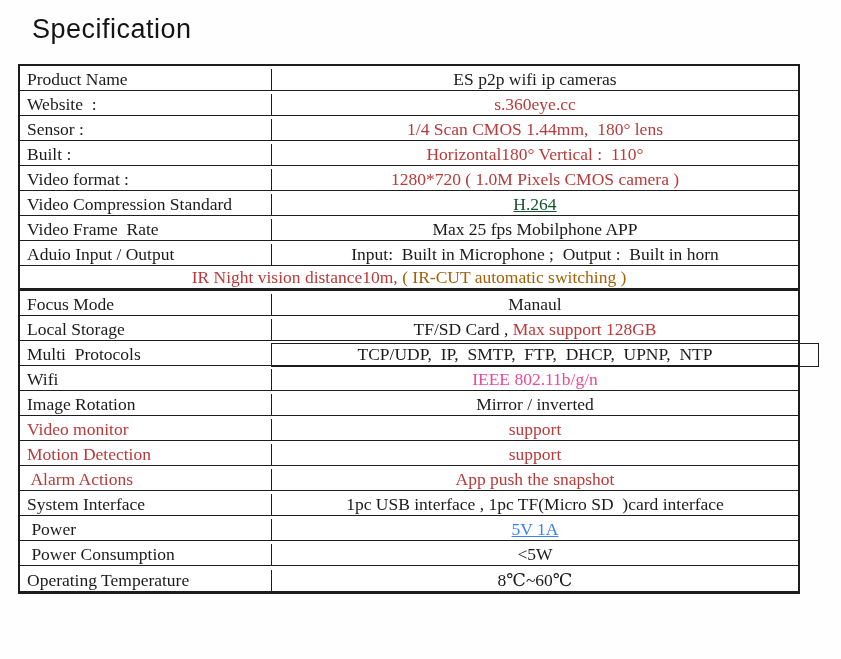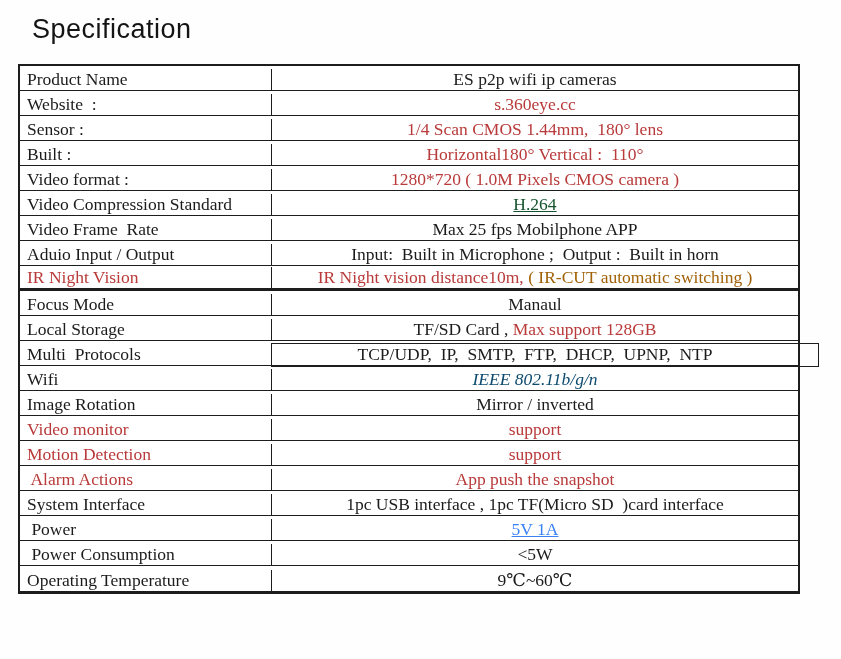--- a/index.html
+++ b/index.html
@@ -111,7 +111,6 @@
       <div class="cell-value"><span style="color: rgb(27, 27, 27);">Input:  Built in Microphone ;  Output :  Built in horn</span></div>
     </div>
     <div class="spec-row thick">
-      <div class="cell-label" style="color: rgb(185, 58, 58);">IR Night Vision</div>
       <div class="cell-value"><span style="color: rgb(185, 58, 58);">IR Night vision distance10m,</span><span style="color: #a16207;"> ( IR-CUT automatic switching )</span></div>
     </div>
     <div class="spec-row">

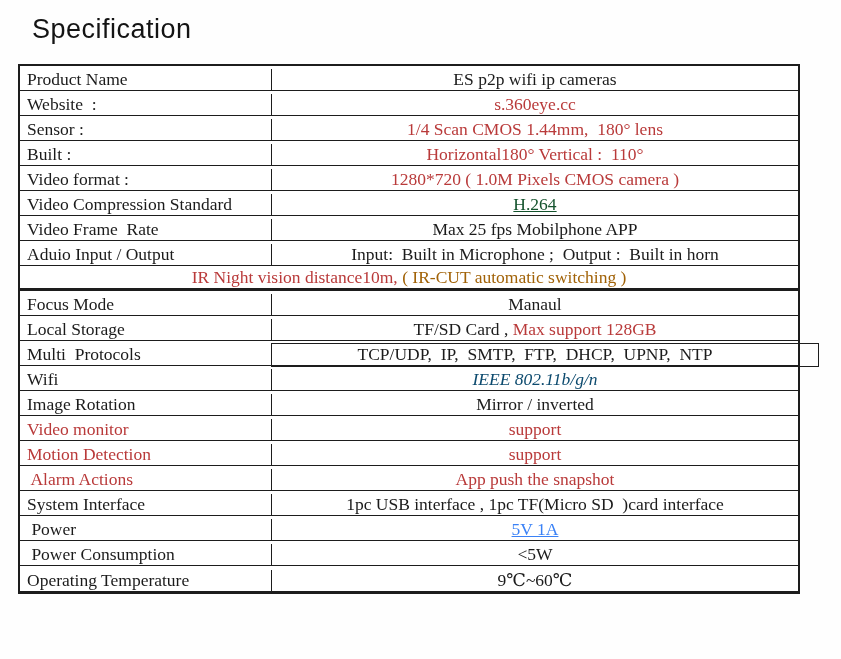--- a/index.html
+++ b/index.html
@@ -127,7 +127,7 @@
     </div>
     <div class="spec-row">
       <div class="cell-label" style="color: rgb(27, 27, 27);">Wifi</div>
-      <div class="cell-value"><span style="color: #0c4a6e; font-style: italic;">IEEE 802.11b/g/n</span></div>
+      <div class="cell-value"><span style="color: #ec4899;">IEEE 802.11b/g/n</span></div>
     </div>
     <div class="spec-row">
       <div class="cell-label" style="color: rgb(27, 27, 27);">Image Rotation</div>

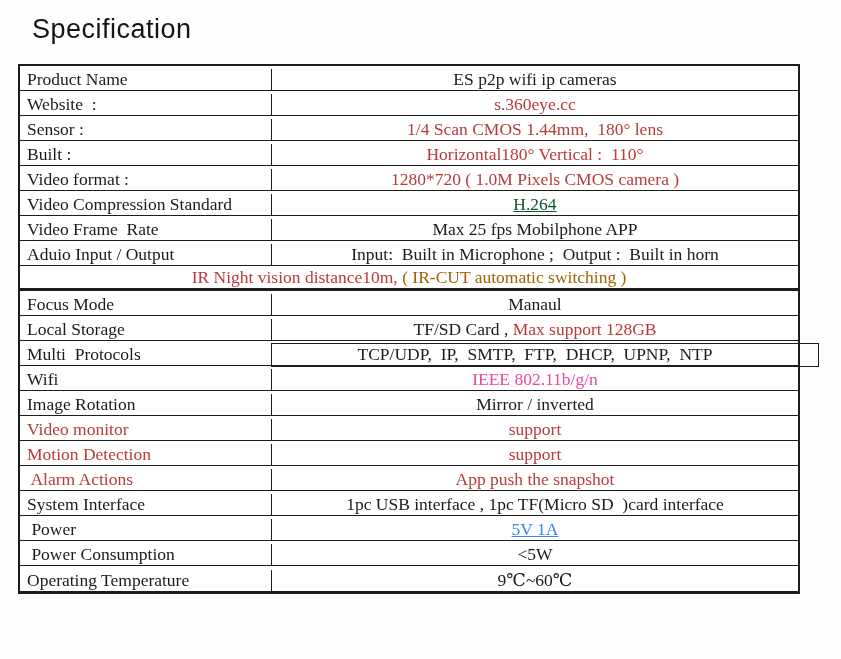--- a/index.html
+++ b/index.html
@@ -159,7 +159,7 @@
     </div>
     <div class="spec-row">
       <div class="cell-label" style="color: rgb(27, 27, 27);">Operating Temperature</div>
-      <div class="cell-value"><span style="color: rgb(27, 27, 27);">9℃~60℃</span></div>
+      <div class="cell-value"><span style="color: rgb(27, 27, 27);">8℃~60℃</span></div>
     </div>
   </div>
 

